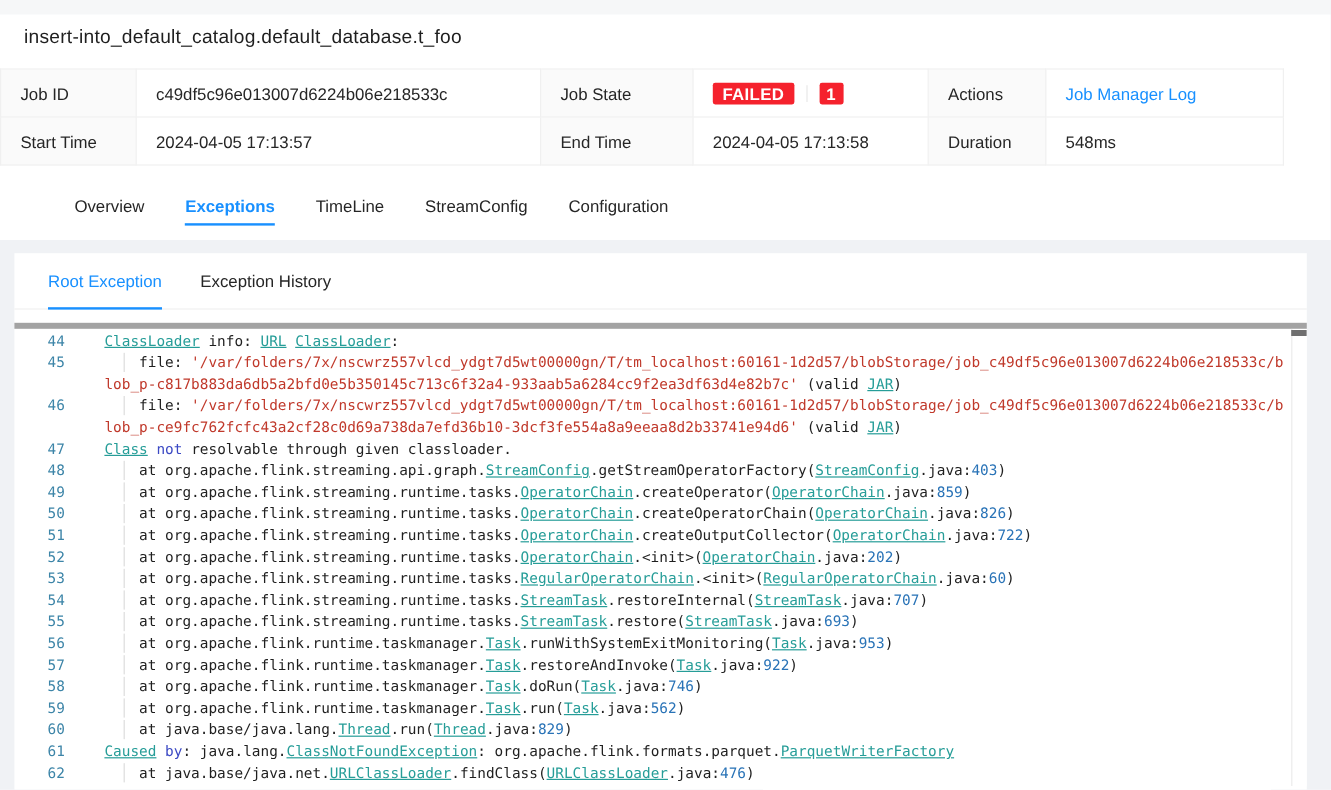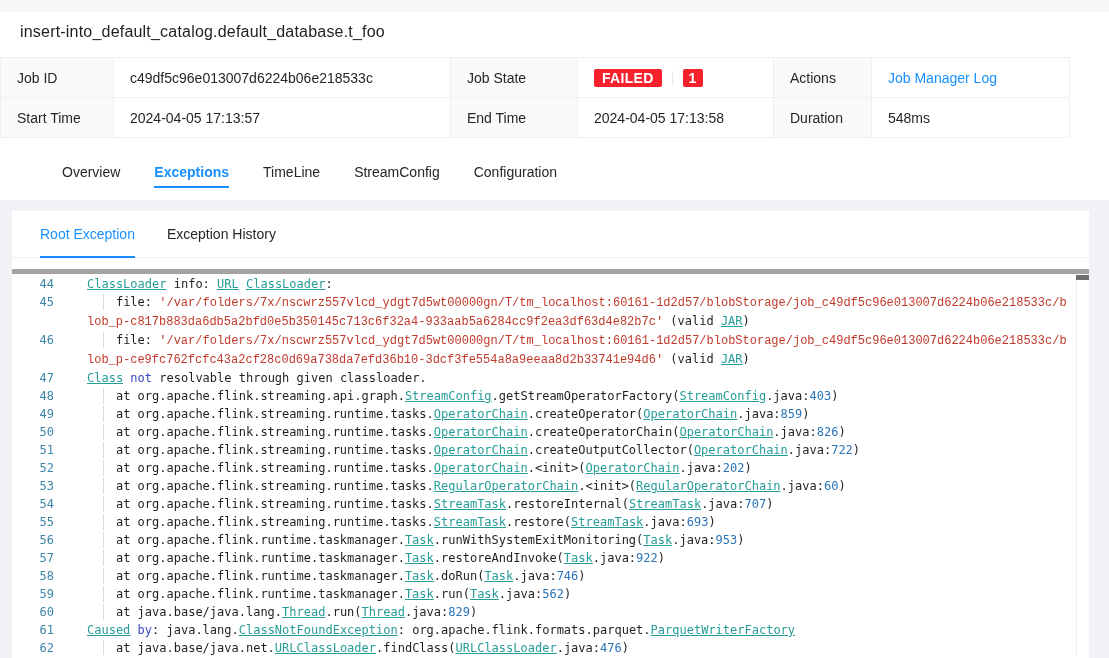--- a/index.html
+++ b/index.html
@@ -41,7 +41,7 @@
   .guide { position:absolute; left:35px; top:1px; width:1px; height:16px; background:#dcdcdc; }
   .c-p { color:var(--code-plain,#1f1f1f); }
   .c-t { color:var(--code-type,#269d98);text-decoration:underline; }
-  .c-s { color:var(--code-string,#c0392b);font-family:Liberation Mono, monospace; }
+  .c-s { color:var(--code-string,#c0392b); }
   .c-n { color:var(--code-number,#2973b7); }
   .c-k { color:var(--code-keyword,#3b49c4); }
 

